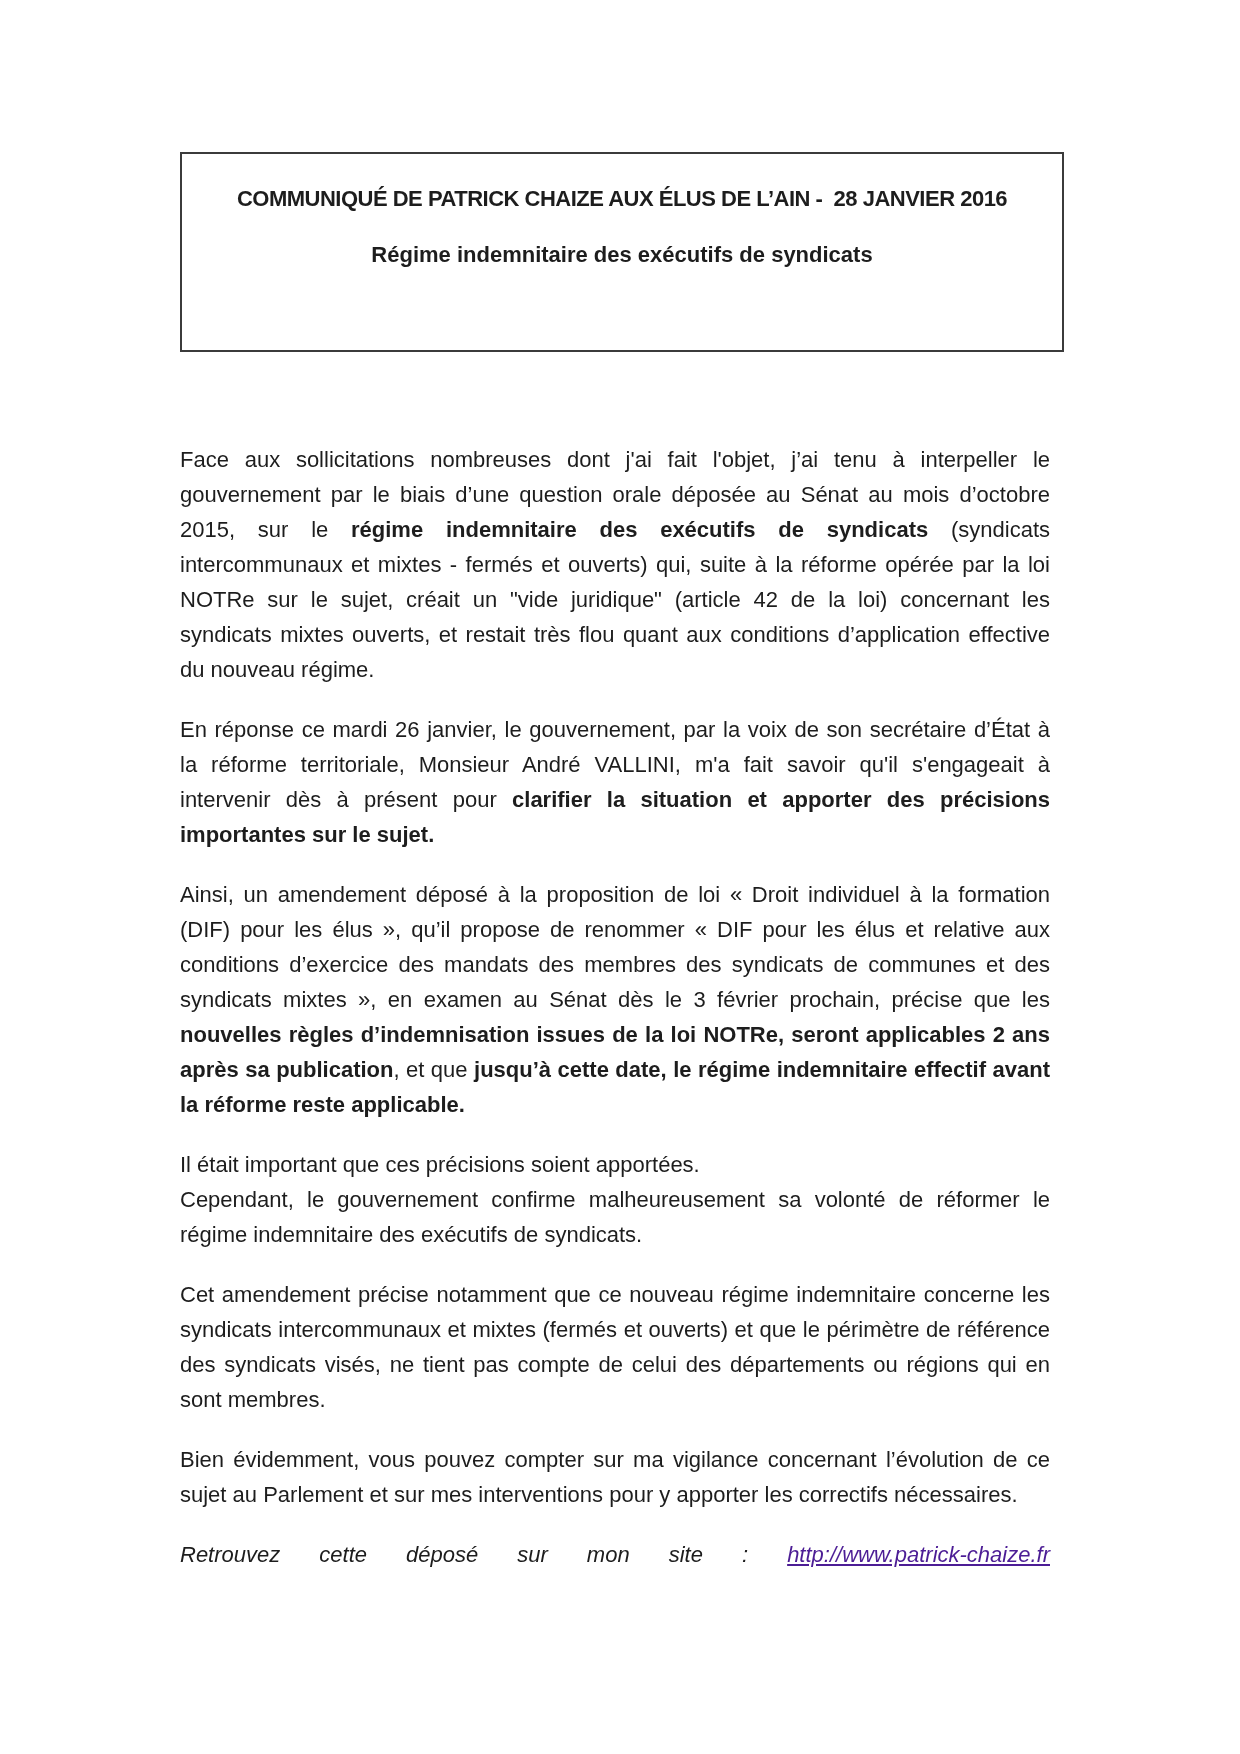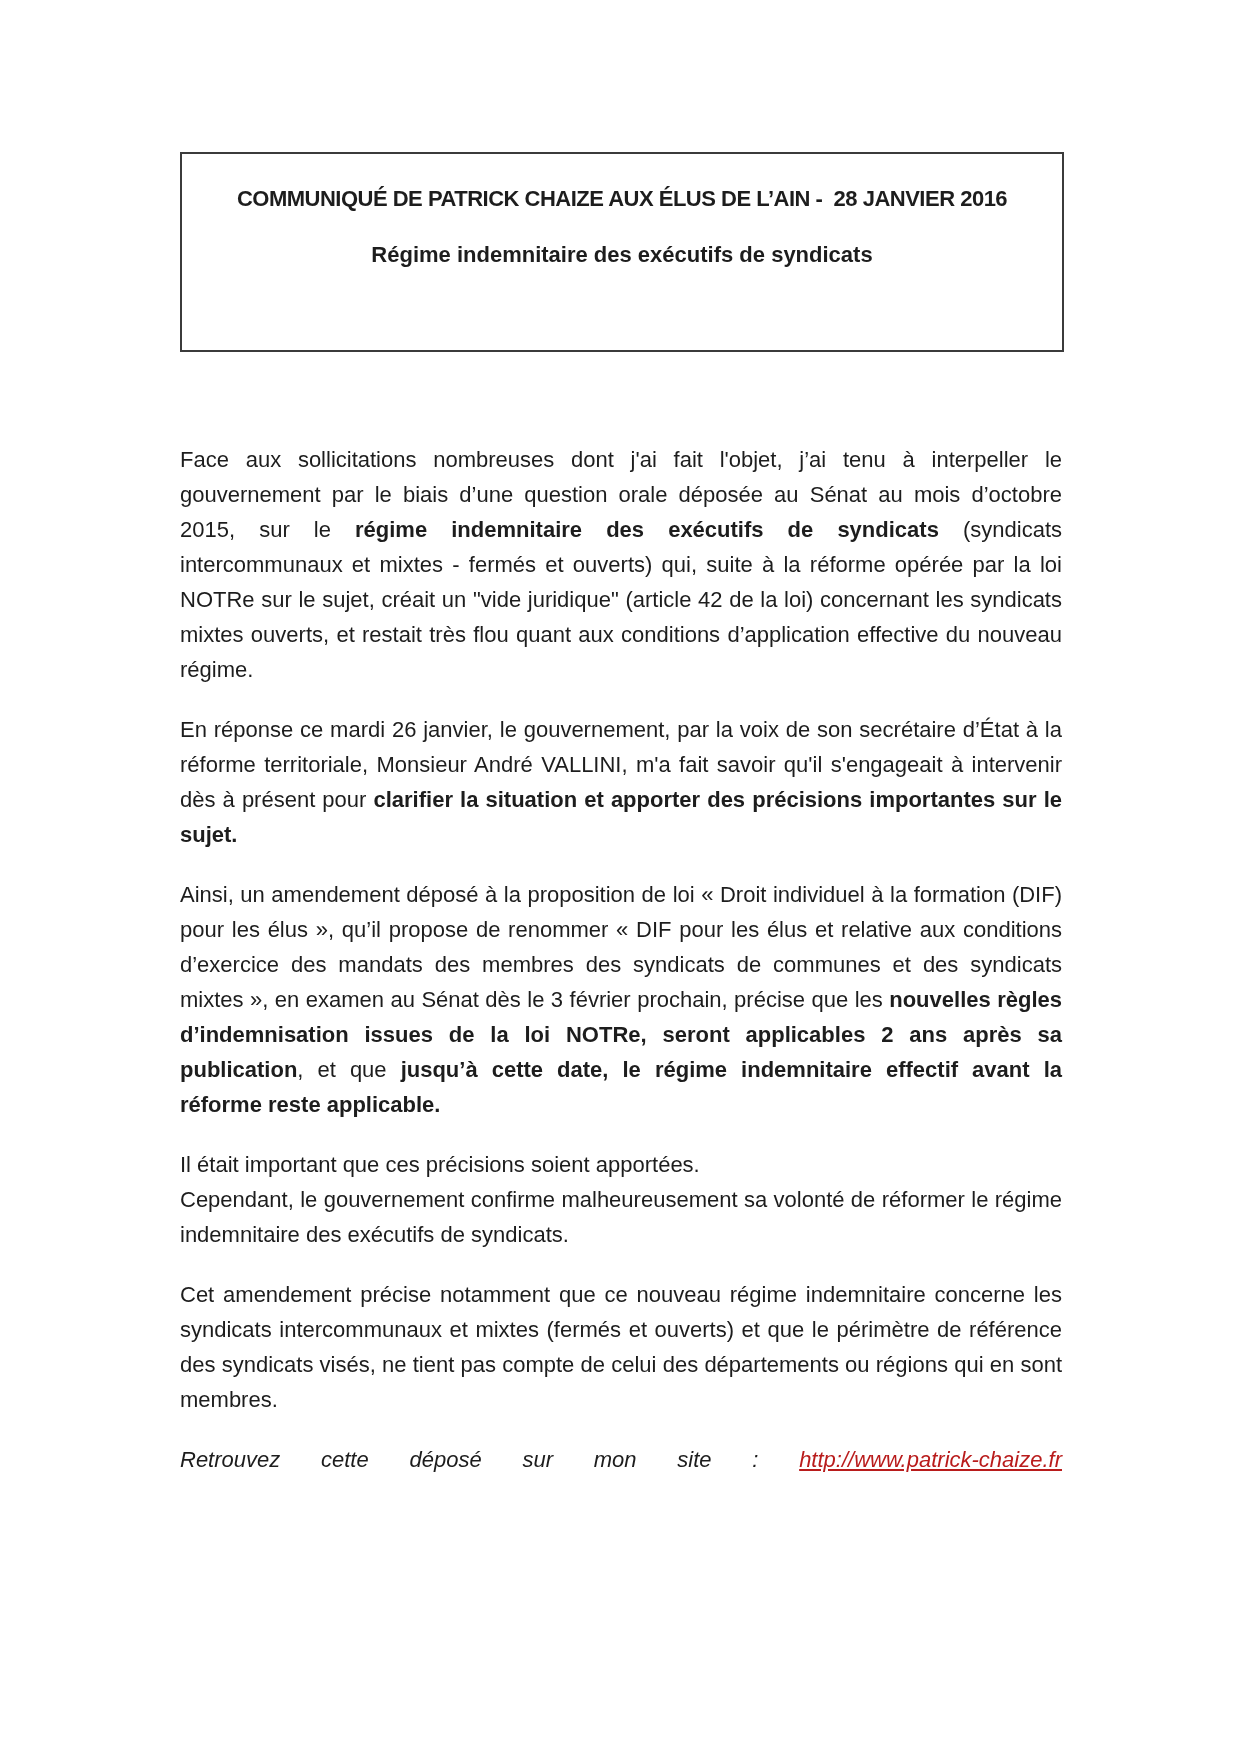--- a/index.html
+++ b/index.html
@@ -45,7 +45,7 @@
     margin-top: 90px;
   }
   p.para {
-    margin: 0 2px 25px 0;
+    margin: 0 14px 25px 0;
     text-align: justify;
     white-space: pre-wrap;
   }

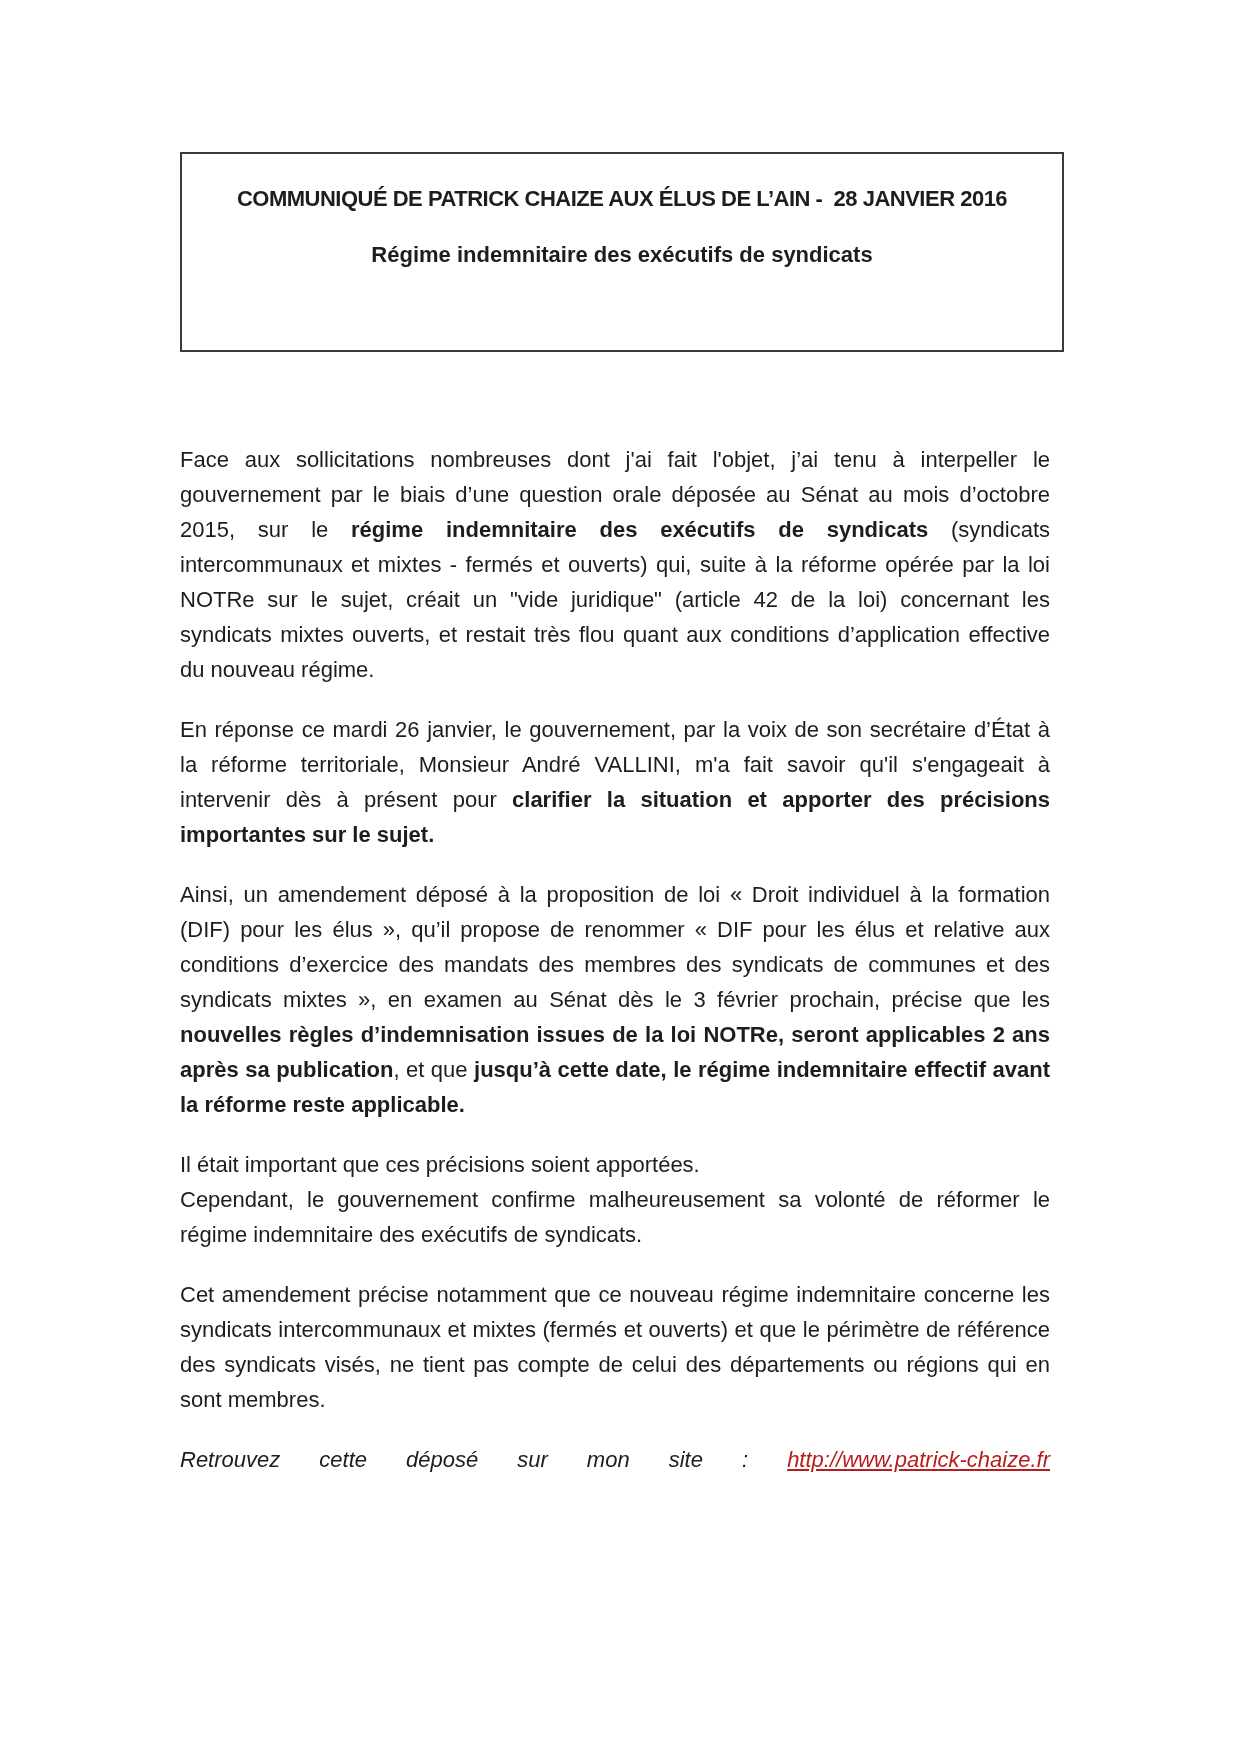--- a/index.html
+++ b/index.html
@@ -78,6 +78,7 @@
       <p class="para"><span>Il était important que ces précisions soient apportées.
 Cependant, le gouvernement confirme malheureusement sa volonté de réformer le régime indemnitaire des exécutifs de syndicats.</span></p>
       <p class="para"><span>Cet amendement précise notamment que ce nouveau régime indemnitaire concerne les syndicats intercommunaux et mixtes (fermés et ouverts) et que le périmètre de référence des syndicats visés, ne tient pas compte de celui des départements ou régions qui en sont membres.</span></p>
+      <p class="para"><span>Bien évidemment, vous pouvez compter sur ma vigilance concernant l’évolution de ce sujet au Parlement et sur mes interventions pour y apporter les correctifs nécessaires.</span></p>
       <p class="para italic justify-last"><span>Retrouvez cette déposé sur mon site : </span><a href="#" class="link">http://www.patrick-chaize.fr</a></p>
     </div>
 </div>

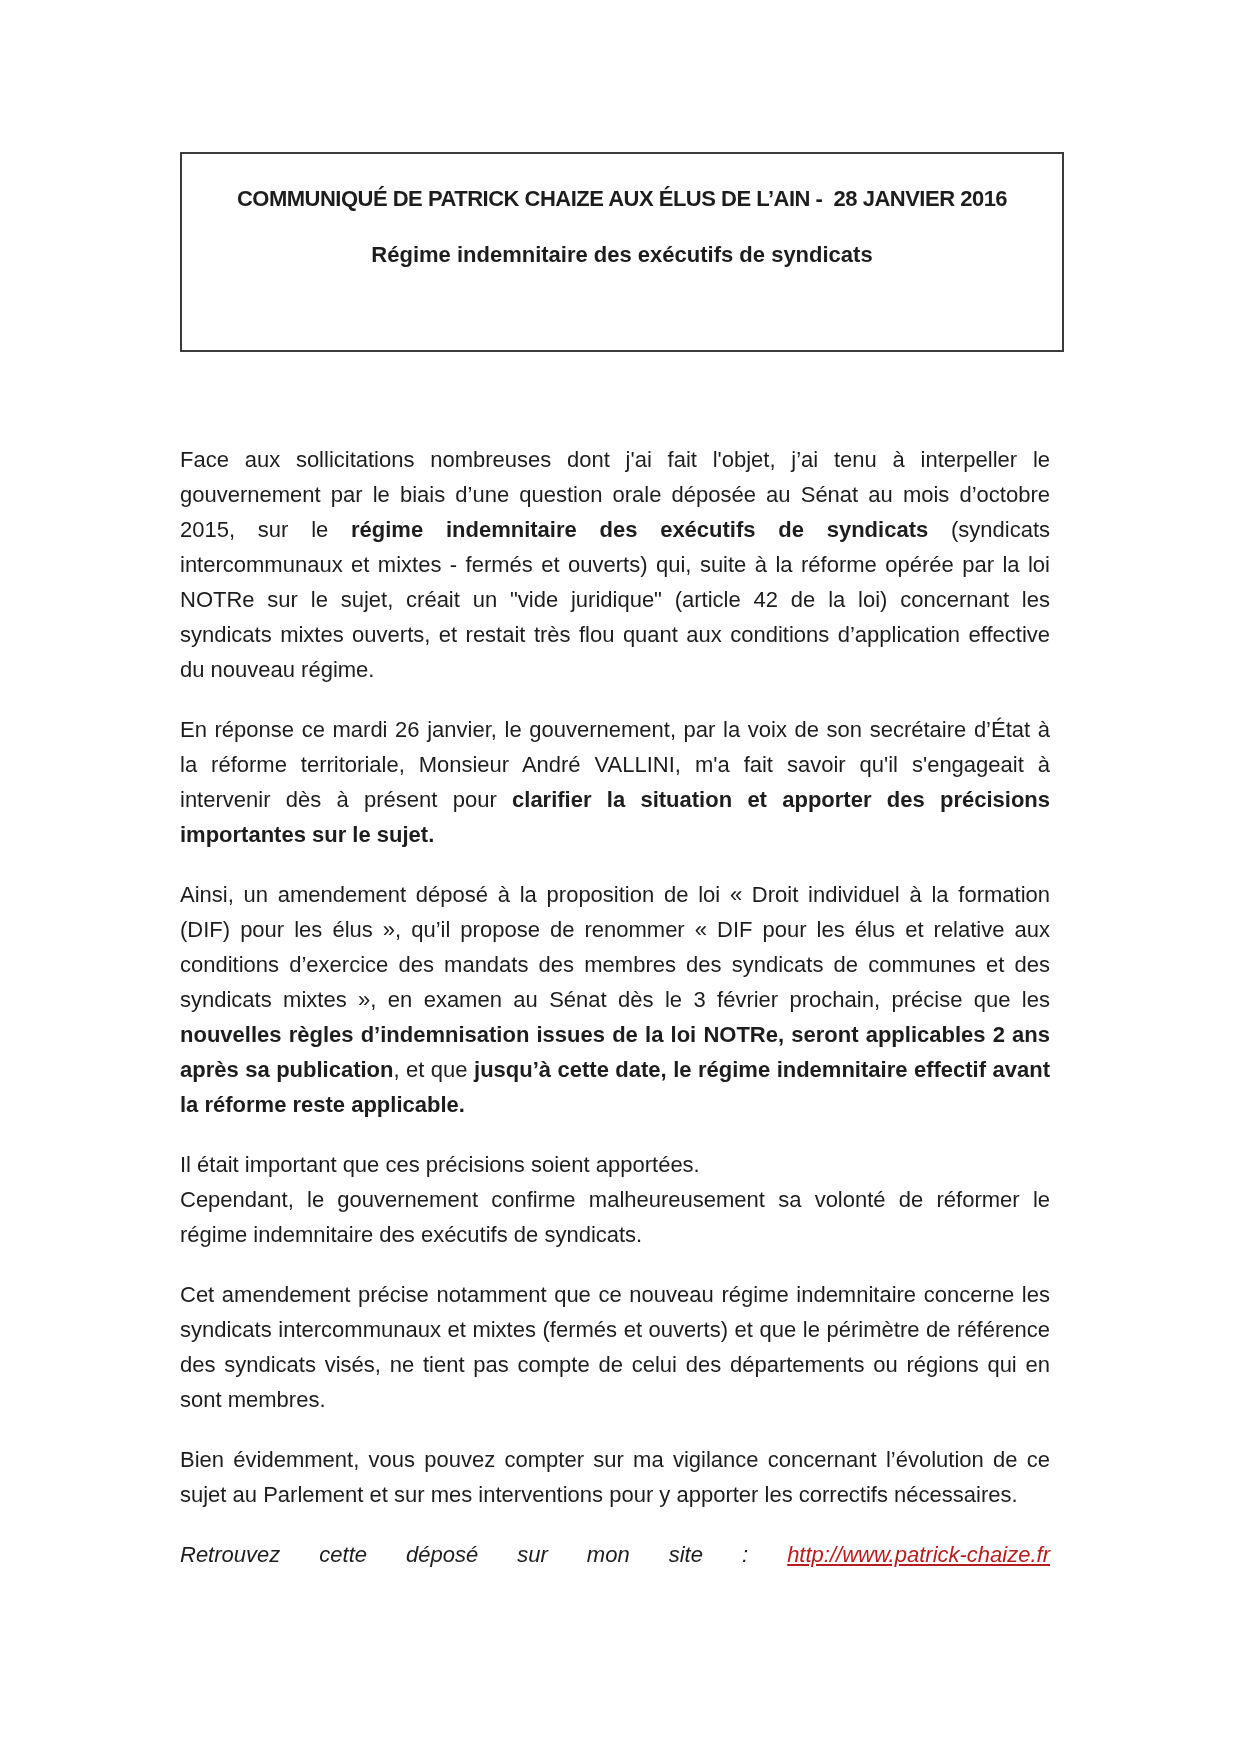--- a/index.html
+++ b/index.html
@@ -59,7 +59,7 @@
     font-weight: bold;
   }
   a.link {
-    color: #b91c1c;
+    color: #4c1d95;
     font-style: italic;
   }
 </style>

